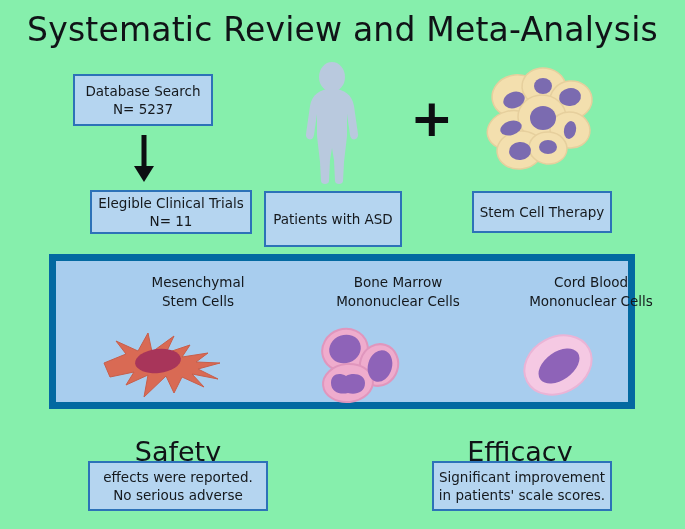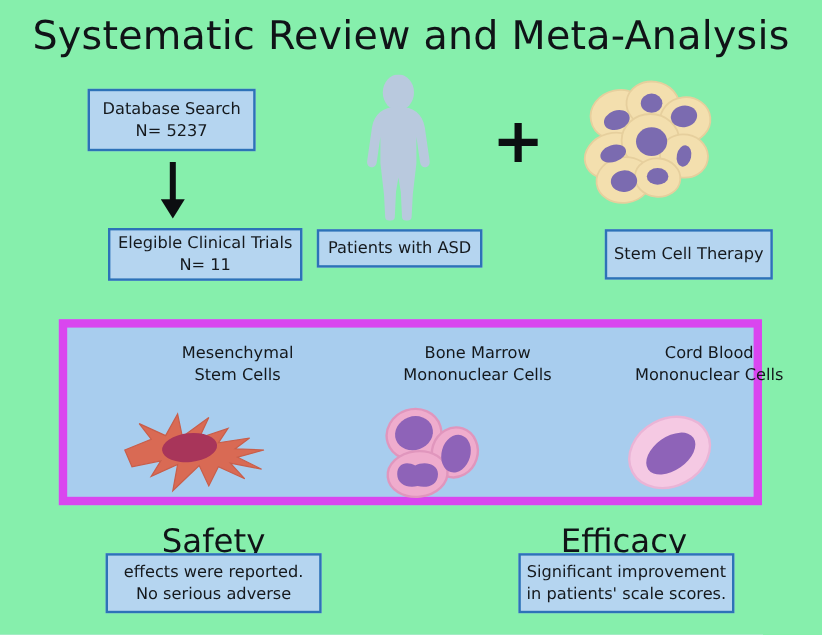--- a/index.html
+++ b/index.html
@@ -54,7 +54,7 @@
 
   #box-database-search { left: 73px;  top: 74px;  width: 140px; height: 52px; align-items: center; }
   #box-eligible-trials  { left: 62px;  top: 190px; width: 162px; height: 44px; margin-left: 28px; }
-  #box-patients-asd     { left: 264px; top: 191px; width: 138px; height: 32px; }
+  #box-patients-asd     { left: 264px; top: 191px; width: 138px; height: 56px; }
   #box-stem-cell-therapy{ left: 472px; top: 191px; width: 140px; height: 42px; margin-left: 32px; }
 
   

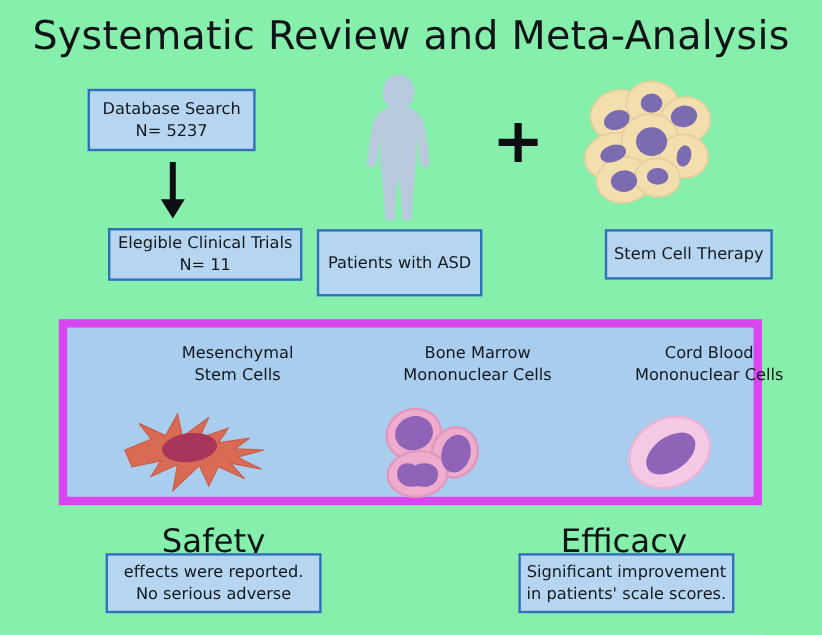--- a/index.html
+++ b/index.html
@@ -55,7 +55,7 @@
   #box-database-search { left: 73px;  top: 74px;  width: 140px; height: 52px; align-items: center; }
   #box-eligible-trials  { left: 62px;  top: 190px; width: 162px; height: 44px; margin-left: 28px; }
   #box-patients-asd     { left: 264px; top: 191px; width: 138px; height: 56px; }
-  #box-stem-cell-therapy{ left: 472px; top: 191px; width: 140px; height: 42px; margin-left: 32px; }
+  #box-stem-cell-therapy{ left: 472px; top: 191px; width: 140px; height: 42px; }
 
   
   #down-arrow {

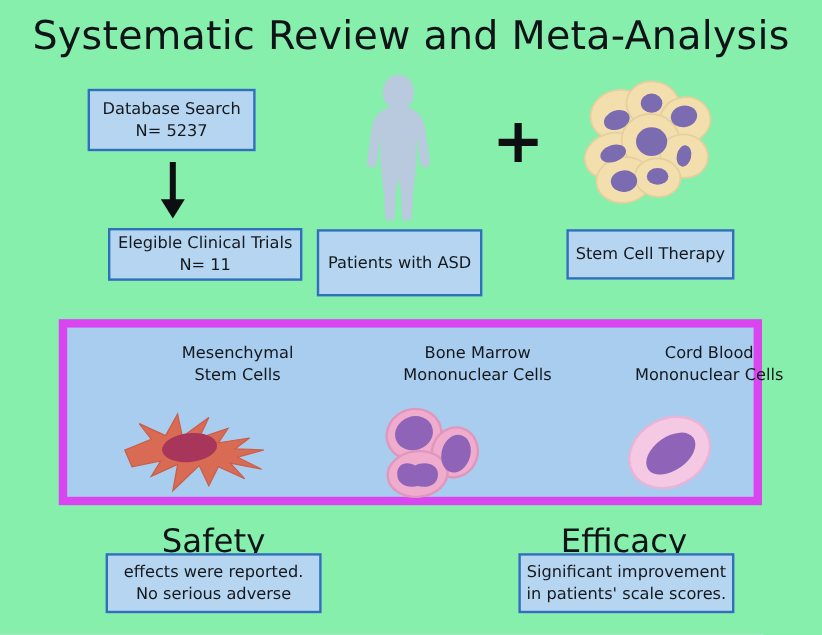--- a/index.html
+++ b/index.html
@@ -103,12 +103,12 @@
   #cell-types-panel {
     position: absolute;
     left: 49px;
-    top: 266px;
+    top: 254px;
     width: 586px;
     height: 155px;
     box-sizing: border-box;
     background: #a8cdee;
-    border: 7px solid #d946ef;
+    border: 7px solid #0369a1;
   }
   .panel-col {
     position: absolute;

